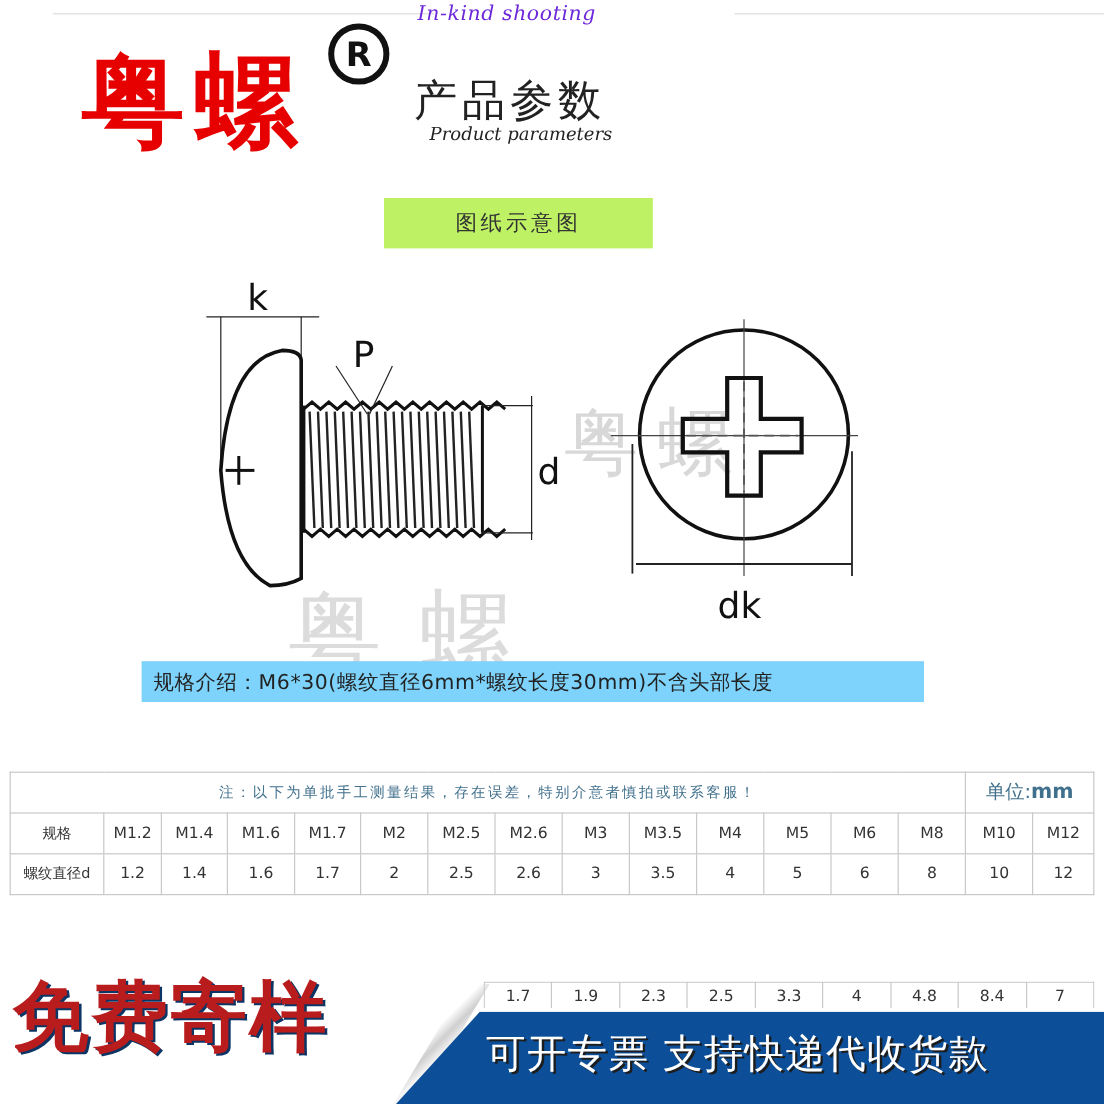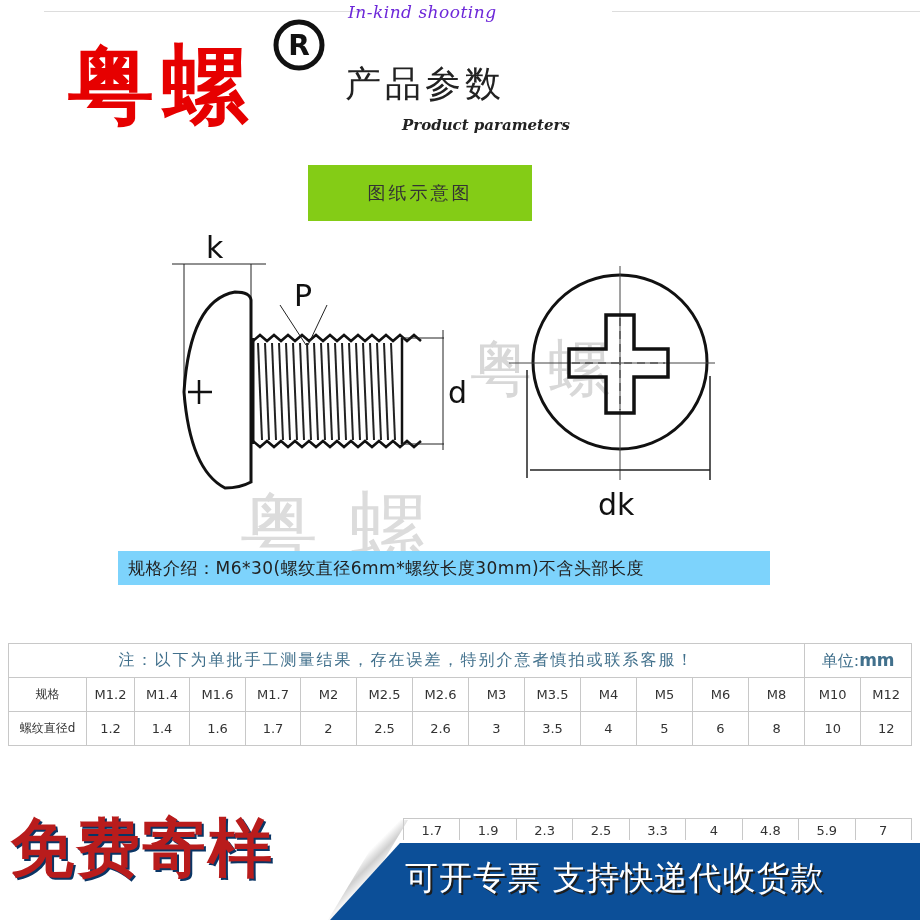--- a/index.html
+++ b/index.html
@@ -14,7 +14,7 @@
   .brand { position:absolute; left:68px; top:42px; font-family:"DejaVu Sans", sans-serif; font-weight:bold; font-size:86px; color:#e60000; letter-spacing:8px; line-height:1; }
   .reg { position:absolute; left:156px; top:11px; width:50px; height:50px; }
   .title-cn { position:absolute; left:345px; top:60px; font-size:36px; color:#222; letter-spacing:4px; }
-  .title-en { position:absolute; left:358px; top:116px; font-family:"DejaVu Serif", serif; font-style:italic; font-weight:bold; font-size:15px; color:#222;margin-left:44px; }
+  .title-en { position:absolute; left:358px; top:103px; font-family:"DejaVu Serif", serif; font-style:italic; font-weight:normal; font-size:15px; color:#222; }
 
   .diagram-label { position:absolute; left:308px; top:165px; width:224px; height:56px; background:#84cc16; display:flex; align-items:center; justify-content:center; font-size:18px; color:#333; letter-spacing:3px; }
 

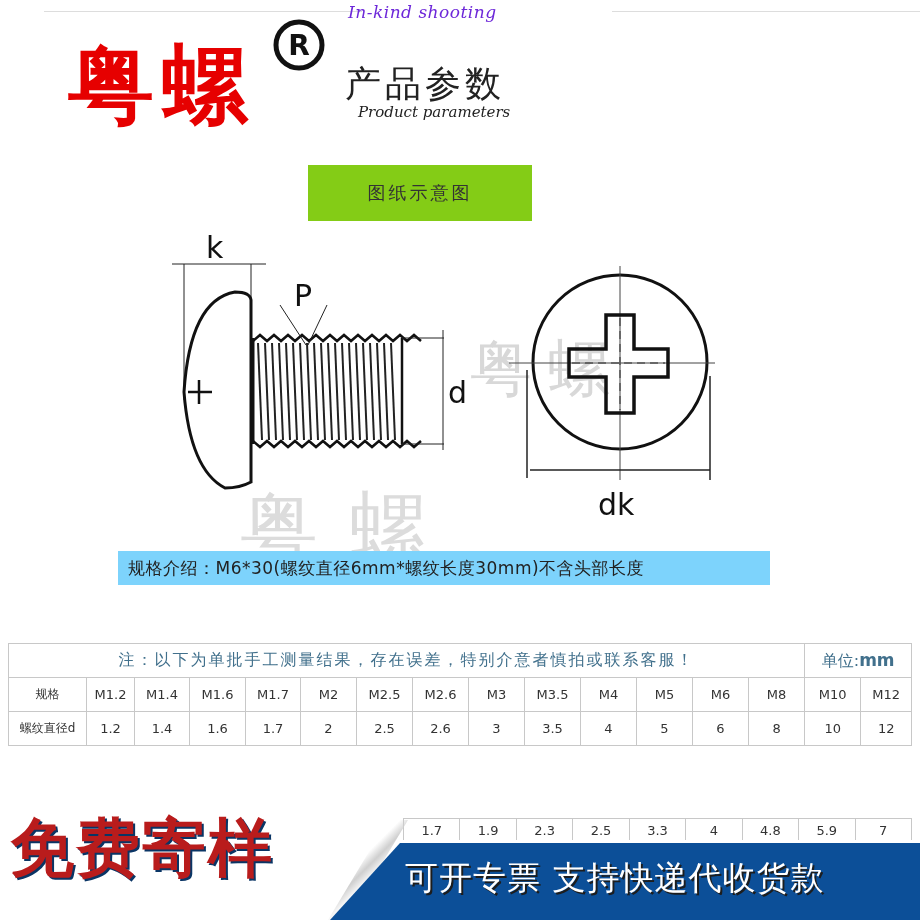--- a/index.html
+++ b/index.html
@@ -16,7 +16,7 @@
   .title-cn { position:absolute; left:345px; top:60px; font-size:36px; color:#222; letter-spacing:4px; }
   .title-en { position:absolute; left:358px; top:103px; font-family:"DejaVu Serif", serif; font-style:italic; font-weight:normal; font-size:15px; color:#222; }
 
-  .diagram-label { position:absolute; left:308px; top:165px; width:224px; height:56px; background:#84cc16; display:flex; align-items:center; justify-content:center; font-size:18px; color:#333; letter-spacing:3px; }
+  .diagram-label { position:absolute; left:320px; top:165px; width:224px; height:42px; background:#bef264; display:flex; align-items:center; justify-content:center; font-size:18px; color:#333; letter-spacing:3px; }
 
   svg.diagram { position:absolute; left:0; top:0; }
 

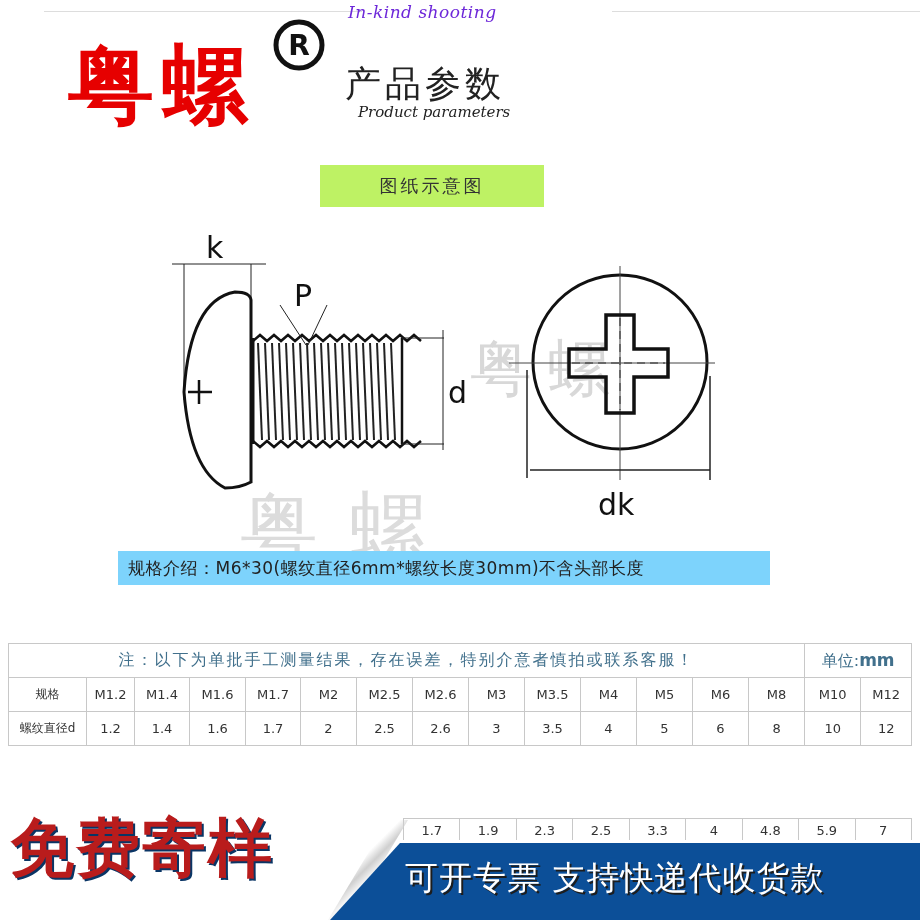--- a/index.html
+++ b/index.html
@@ -24,7 +24,7 @@
 
   table.spec { position:absolute; left:8px; top:643px; width:904px; border-collapse:collapse; table-layout:fixed; }
   table.spec td { border:1px solid #c8c8c8; text-align:center; font-size:13px; color:#333; height:34px; }
-  table.spec tr.note td { height:34px; font-size:16px; color:#41708c; letter-spacing:2px; }
+  table.spec tr.note td { height:34px; font-size:12px; color:#41708c; letter-spacing:2px; }
   table.spec tr.note td.unit { font-size:16px; letter-spacing:0; }
   table.spec tr.note td.unit b { font-size:17px; }
   table.spec td.rh { font-size:12px; }

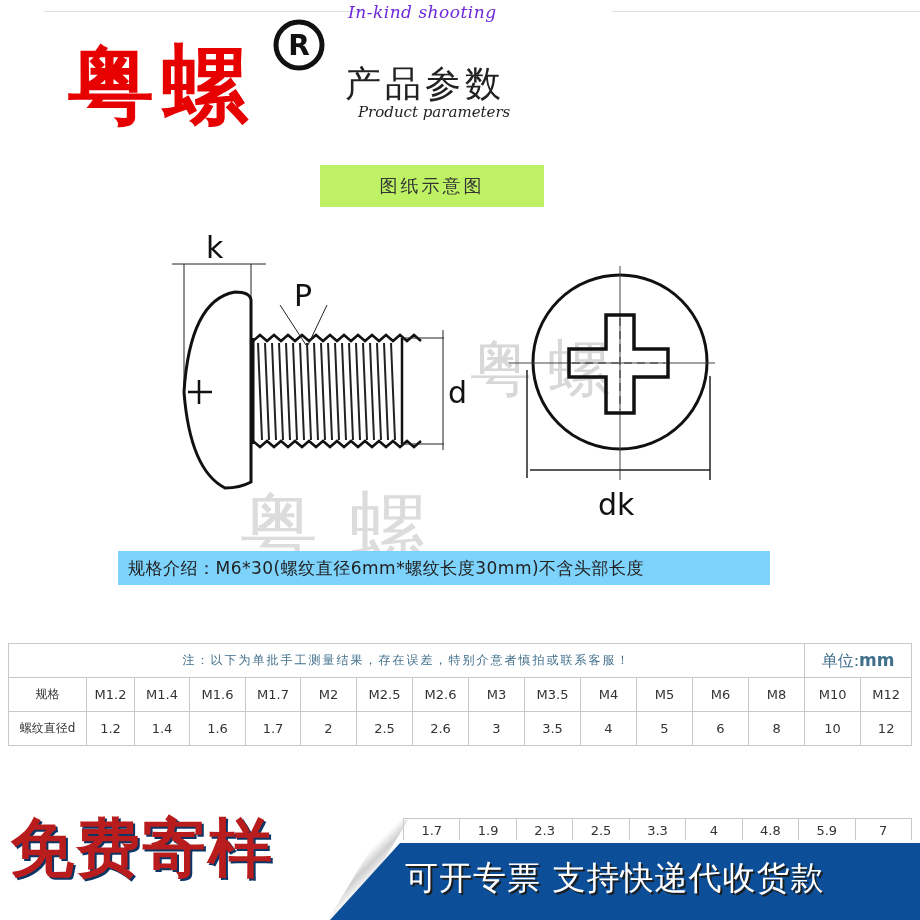--- a/index.html
+++ b/index.html
@@ -200,7 +200,7 @@
       <td>3.3</td>
       <td>4</td>
       <td>4.8</td>
-      <td>5.9</td>
+      <td>8.4</td>
       <td>7</td>
     </tr>
   </tbody>

